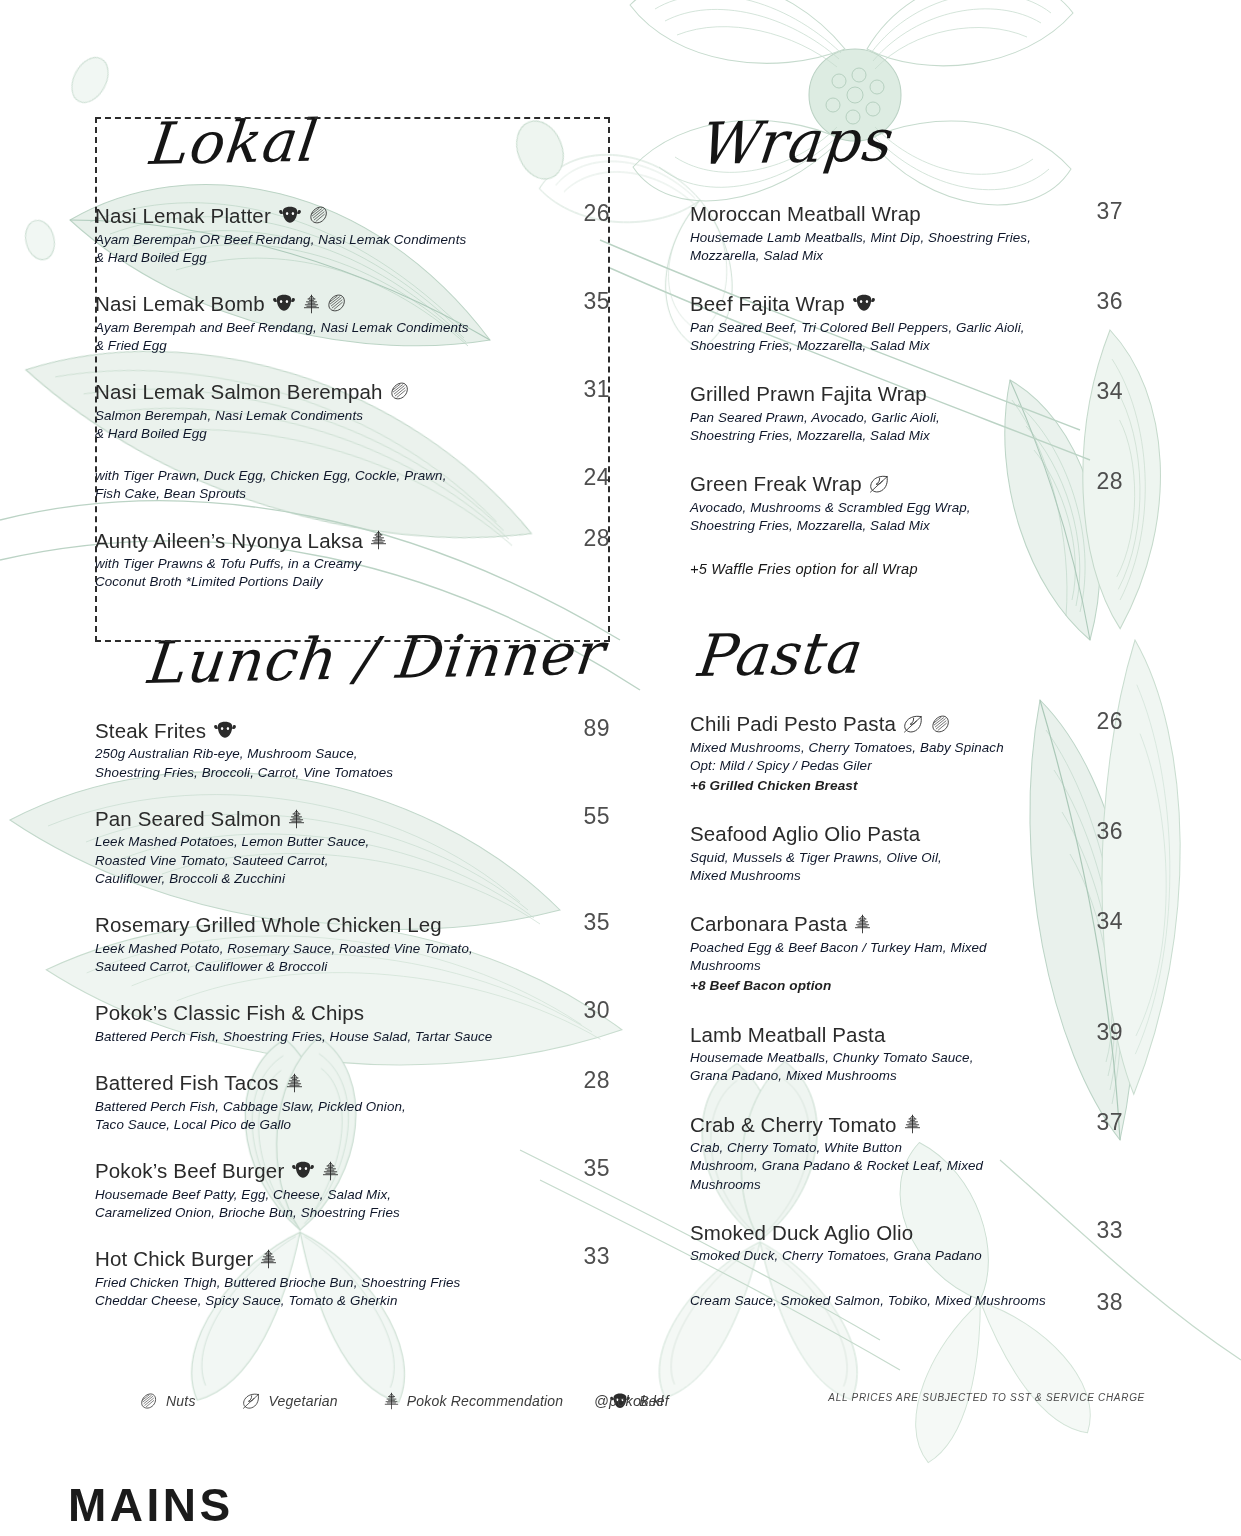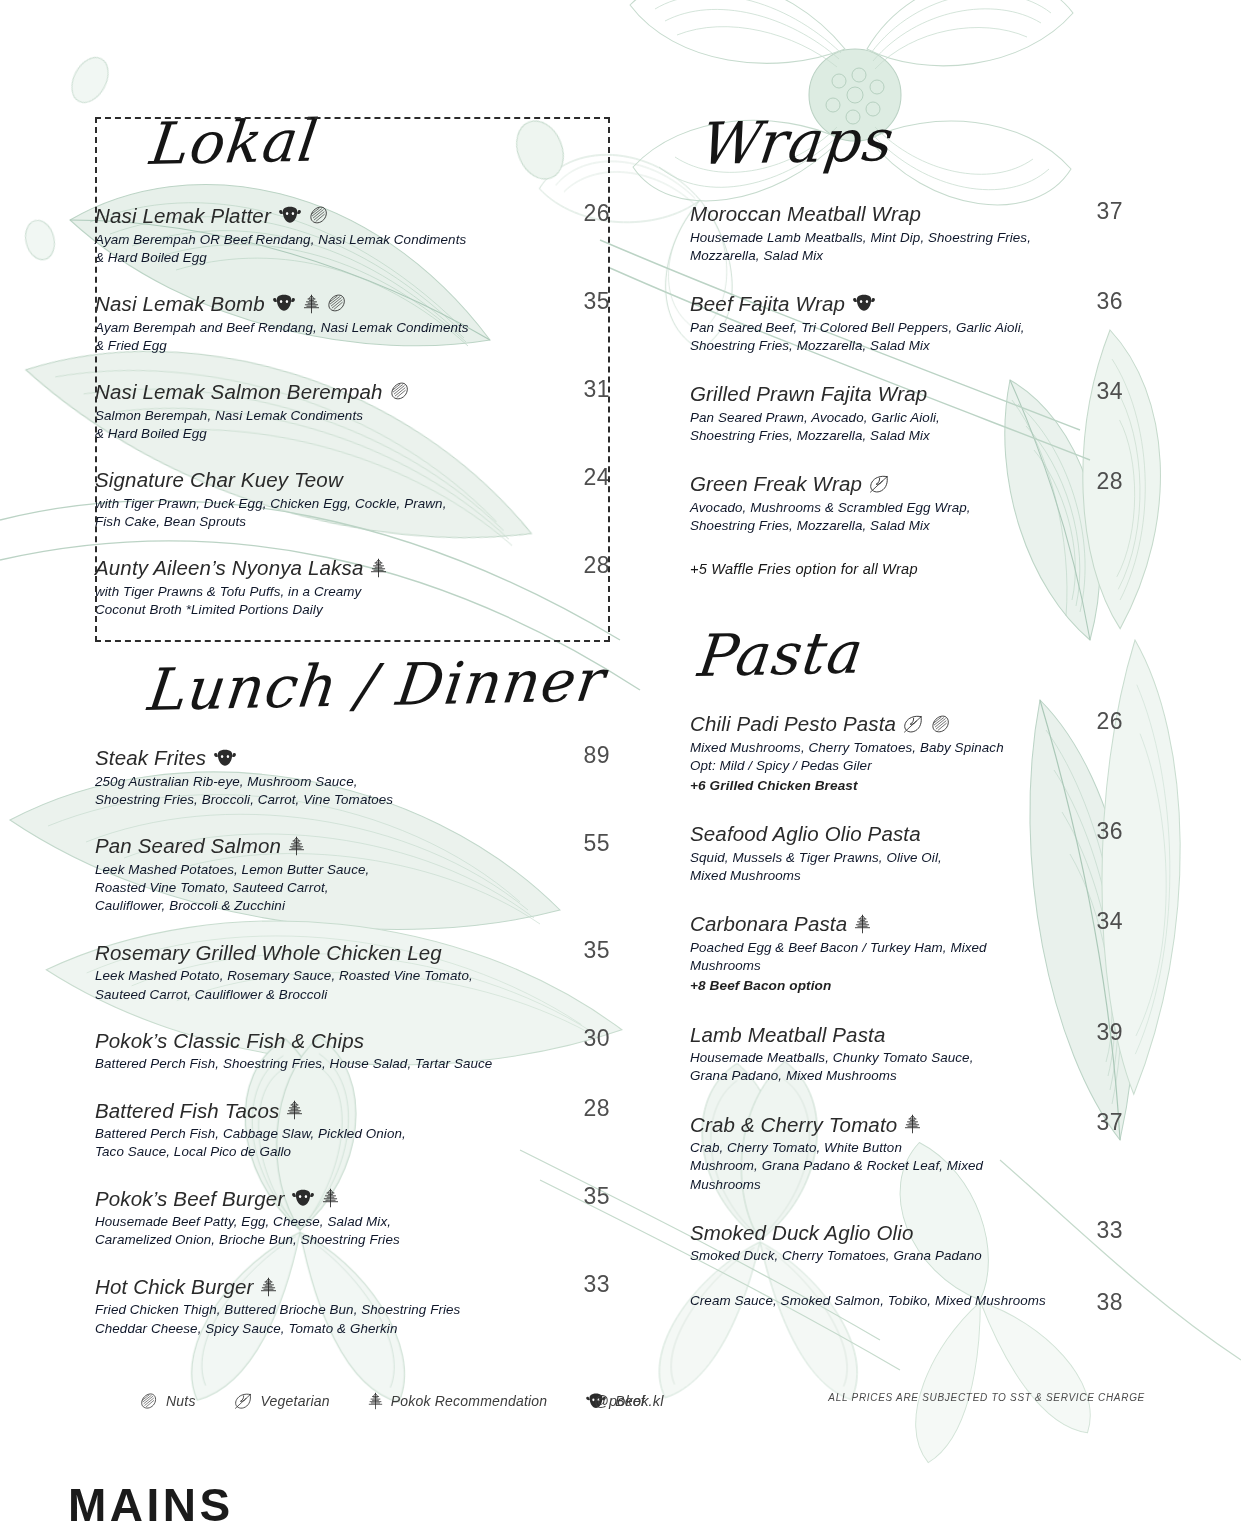--- a/index.html
+++ b/index.html
@@ -61,7 +61,7 @@
     line-height:1.25;
     color:#2a2a2a;
     letter-spacing:0.15px;
-    display:flex; align-items:center; flex-wrap:wrap;font-style:italic;
+    display:flex; align-items:center; flex-wrap:wrap;
   }
   .item-desc {
     font-family:"Liberation Sans", sans-serif;

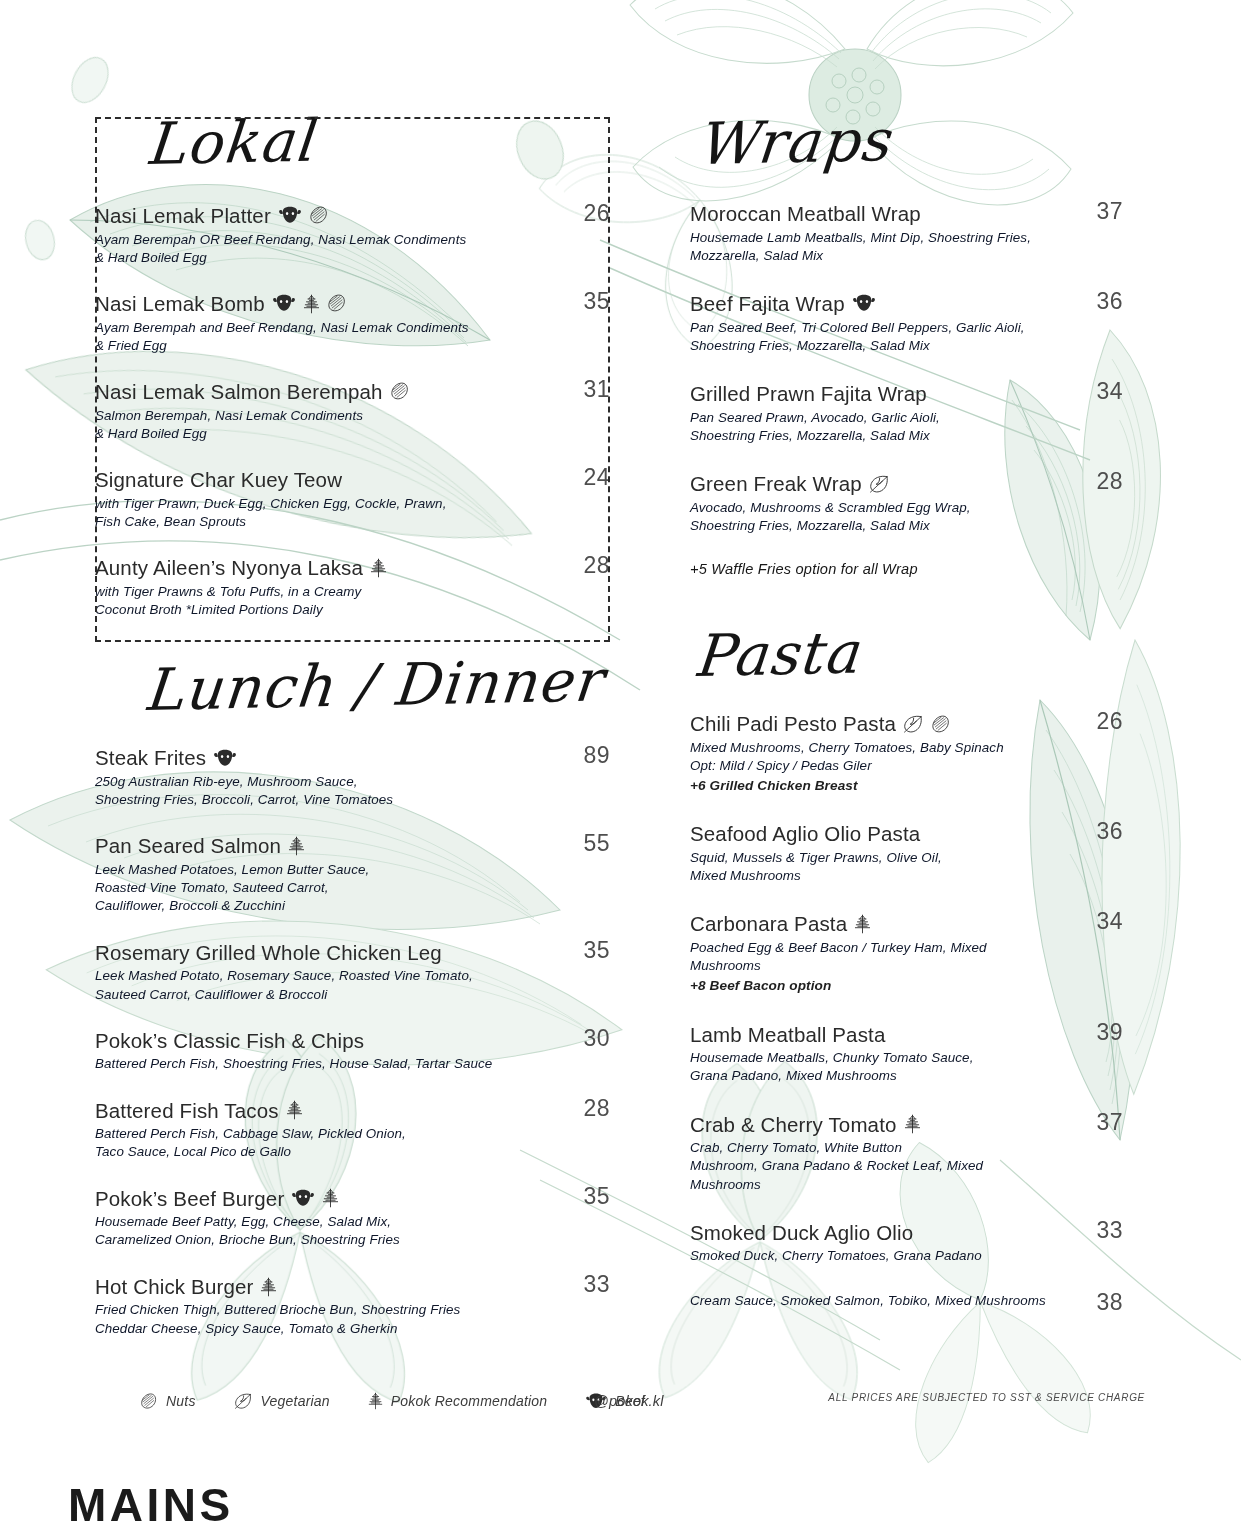--- a/index.html
+++ b/index.html
@@ -455,9 +455,6 @@
             <div class="item-price">31</div>
           </div>
           <div class="item">
-            <div class="item-name">
-              <span>Signature Char Kuey Teow</span>
-            </div>
             <div class="item-desc">with Tiger Prawn, Duck Egg, Chicken Egg, Cockle, Prawn,
 Fish Cake, Bean Sprouts</div>
             <div class="item-price">24</div>

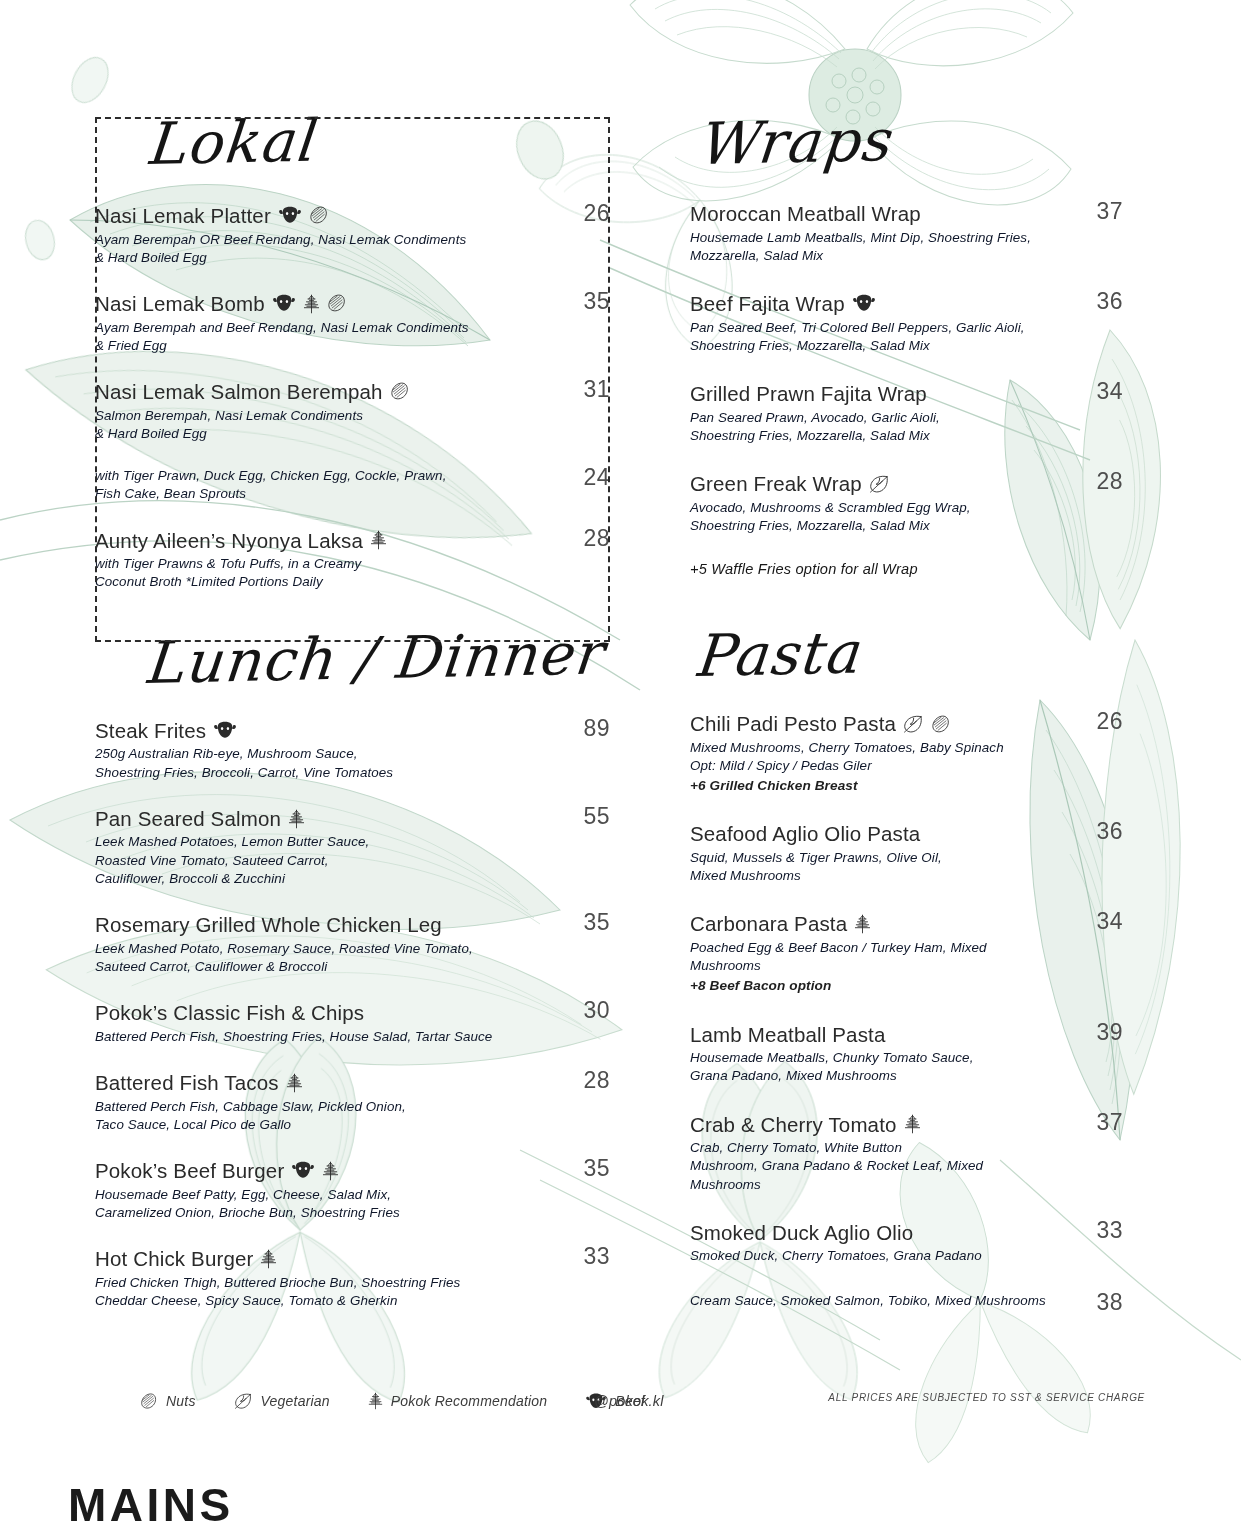--- a/index.html
+++ b/index.html
@@ -113,7 +113,7 @@
   
   .legend {
     position:absolute; left:140px; top:1391px;
-    display:flex; align-items:center; gap:8px;
+    display:flex; align-items:center; gap:16px;
     z-index:4;
   }
   .legend-entry { display:flex; align-items:center; margin-right:30px; }

